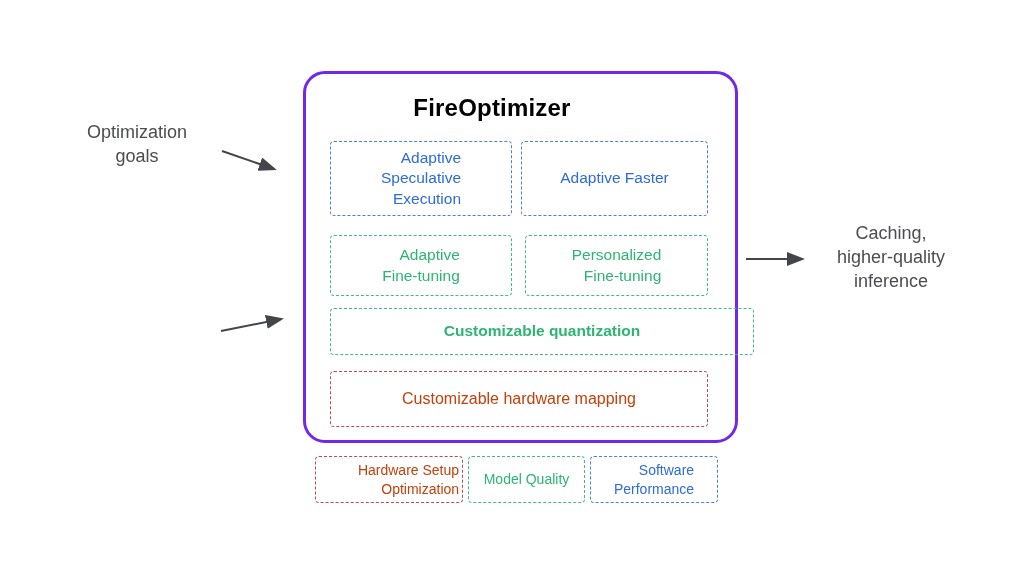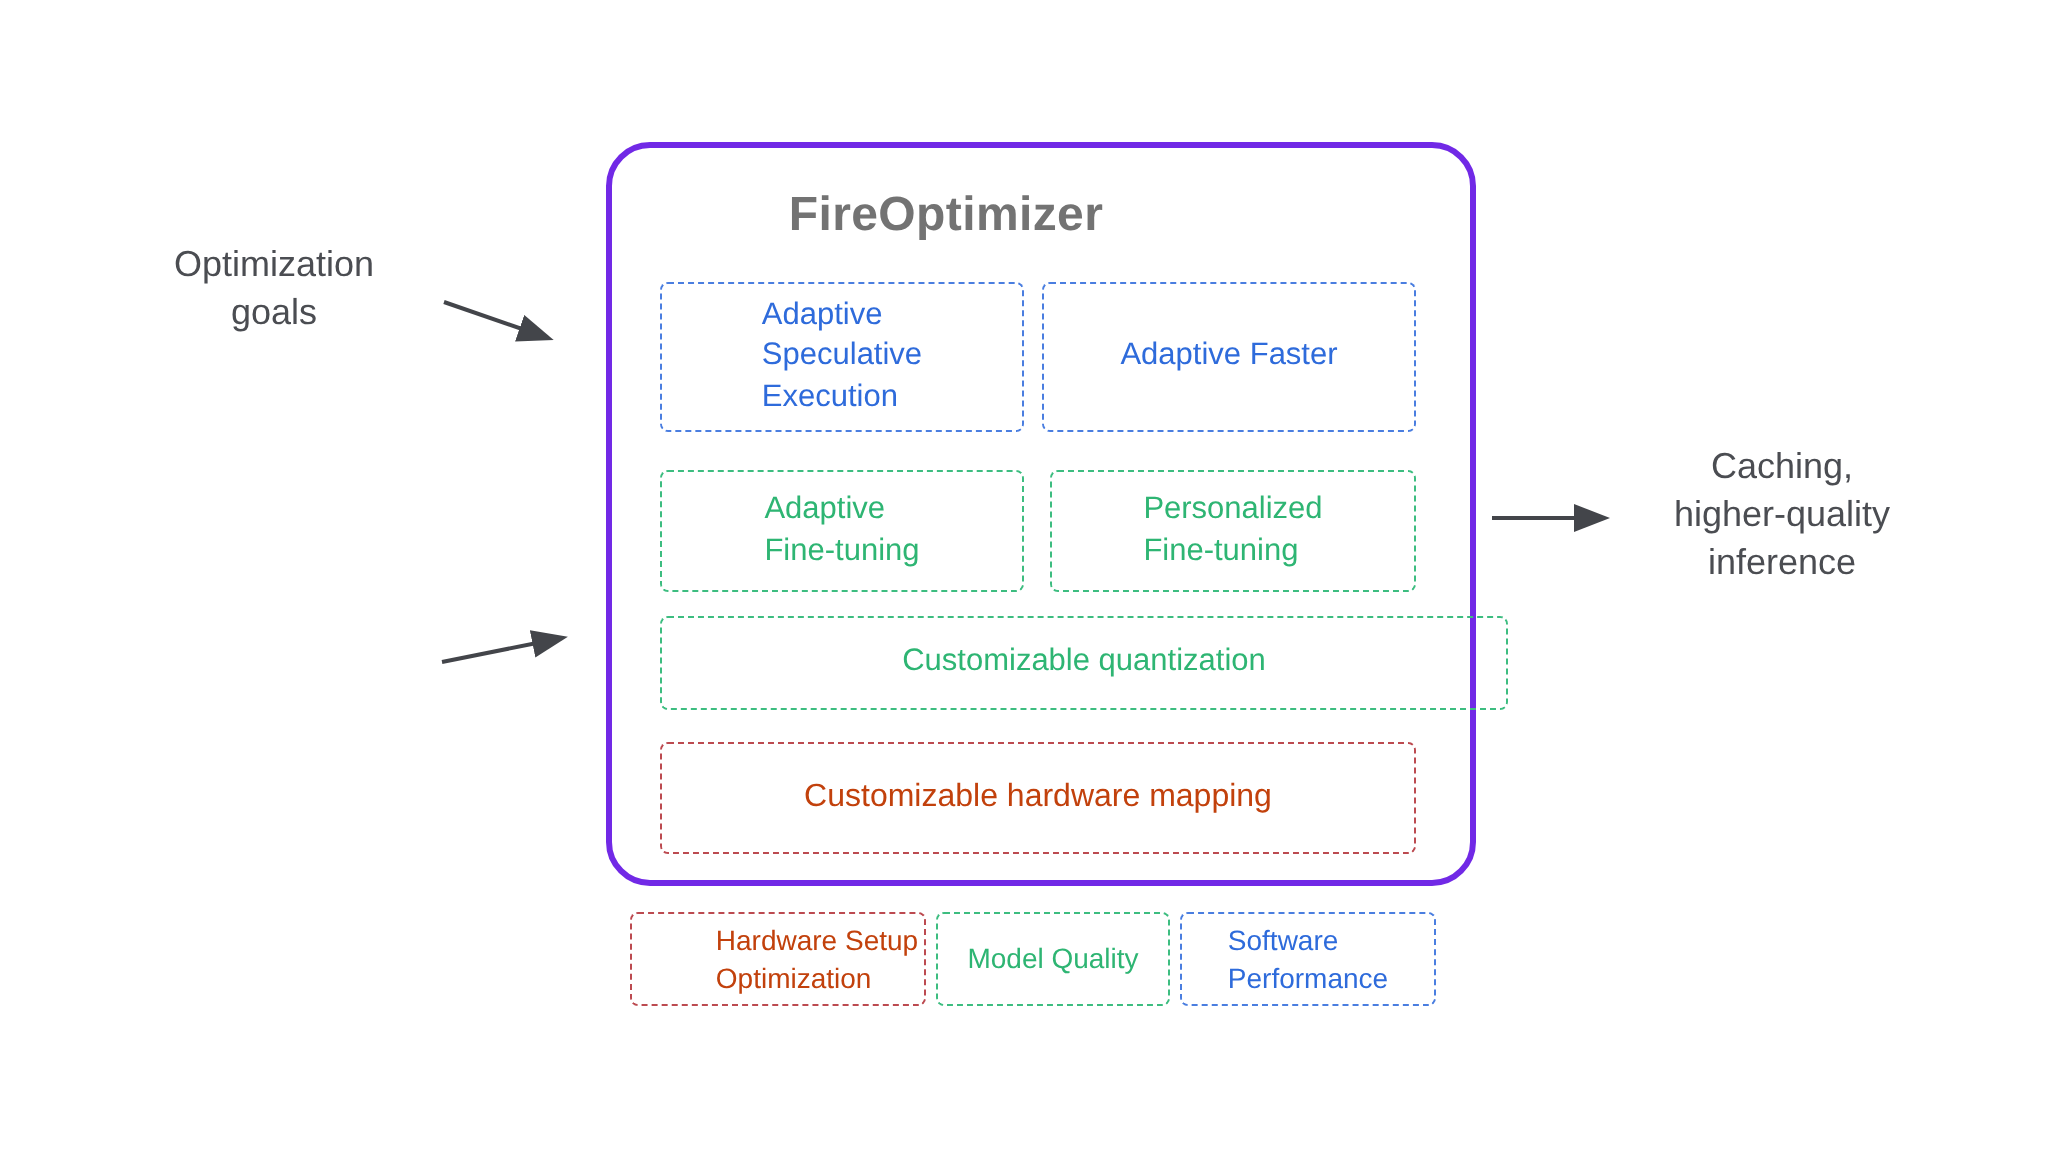--- a/index.html
+++ b/index.html
@@ -24,12 +24,12 @@
   }
   .main-title {
     position: absolute;
-    left: 297px; top: 94px;
+    left: 316px; top: 94px;
     width: 352px;
     text-align: center;
     font-size: 24px;
     font-weight: 700;
-    color: #737373;
+    color: #000000;
     letter-spacing: 0.2px;
   }
 

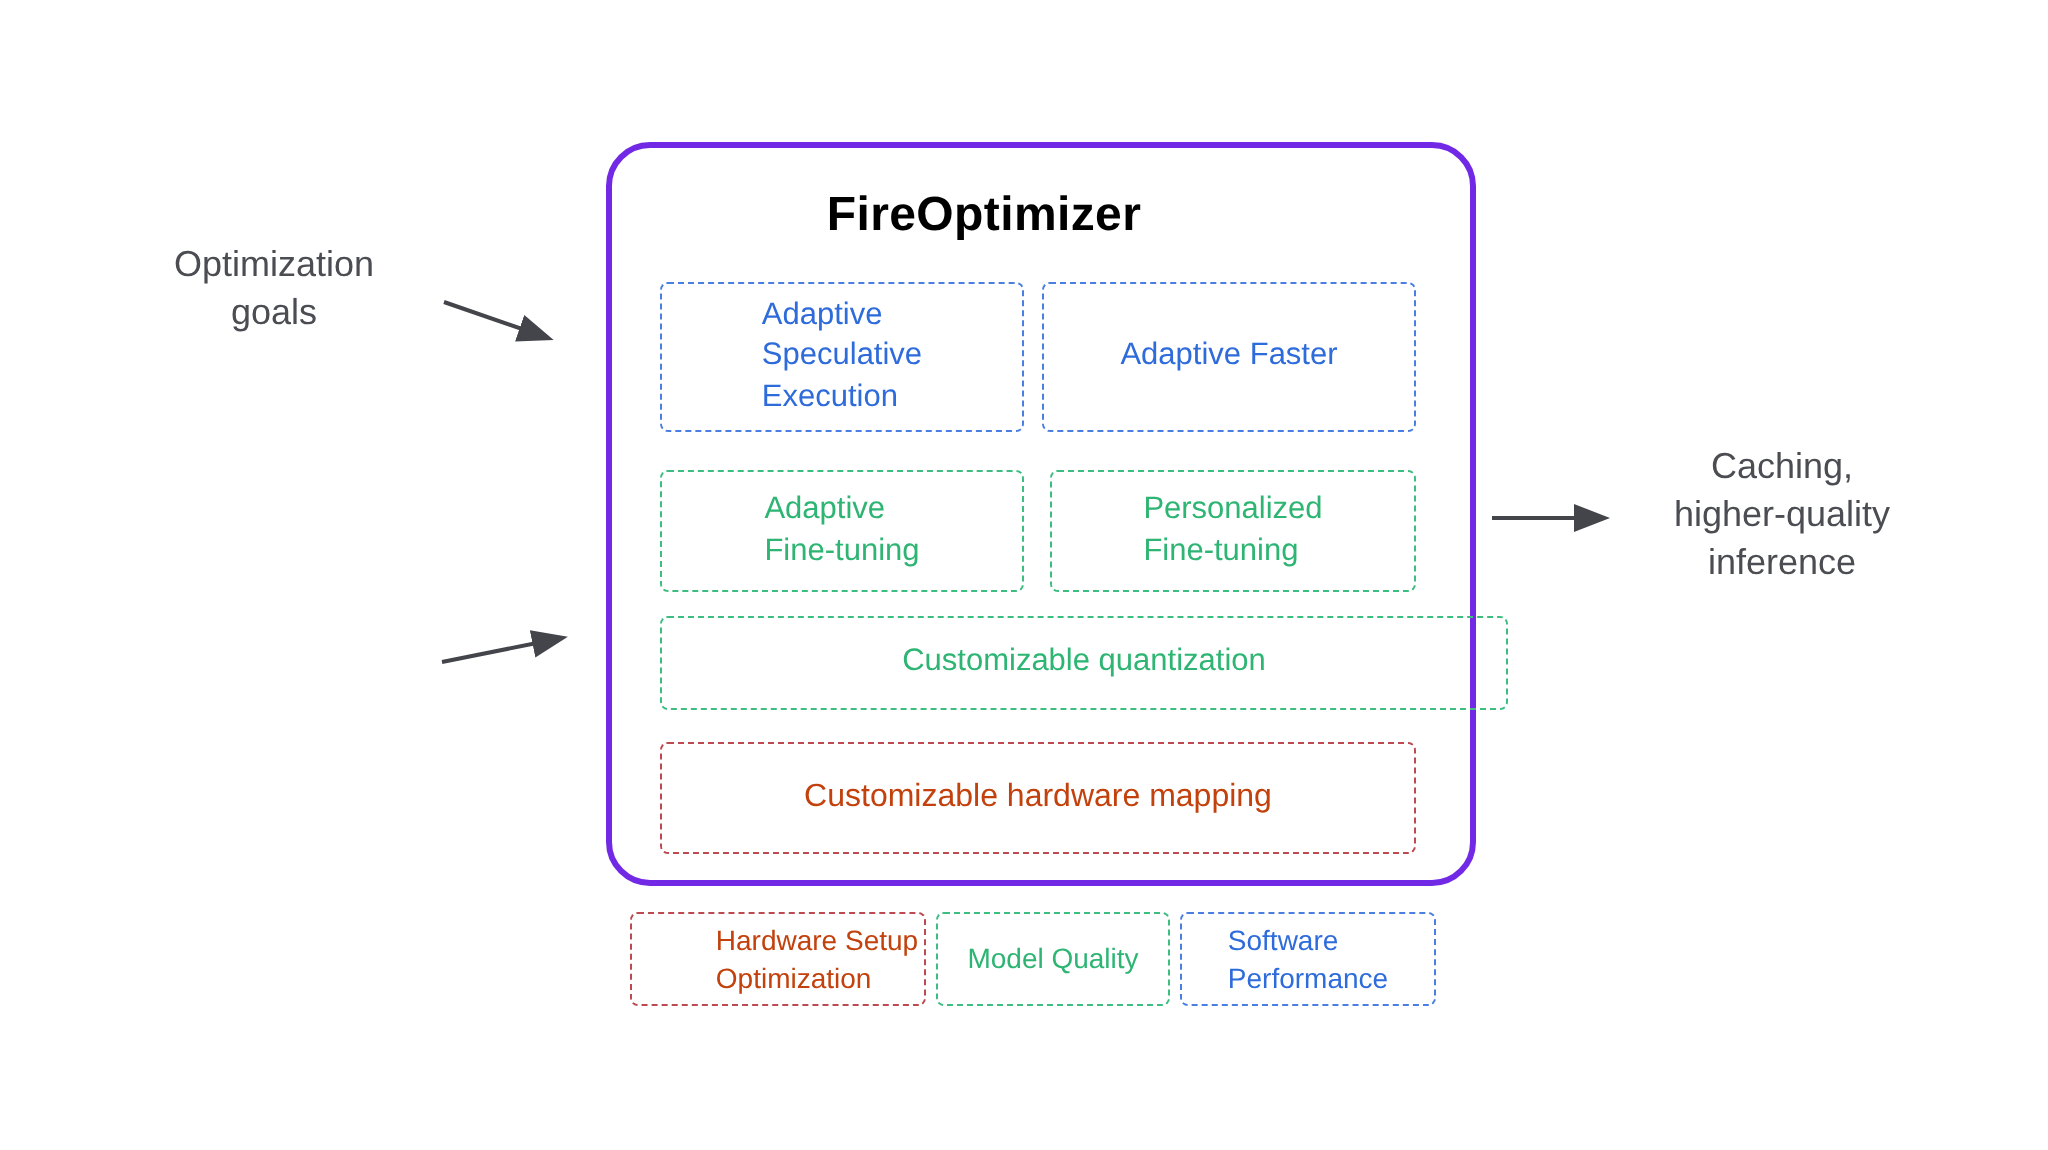--- a/index.html
+++ b/index.html
@@ -42,7 +42,7 @@
     display: flex;
     align-items: center;
     justify-content: center;
-    text-align: left;
+    text-align: right;
     font-size: 15.5px;
     line-height: 1.32;
     white-space: pre-line;

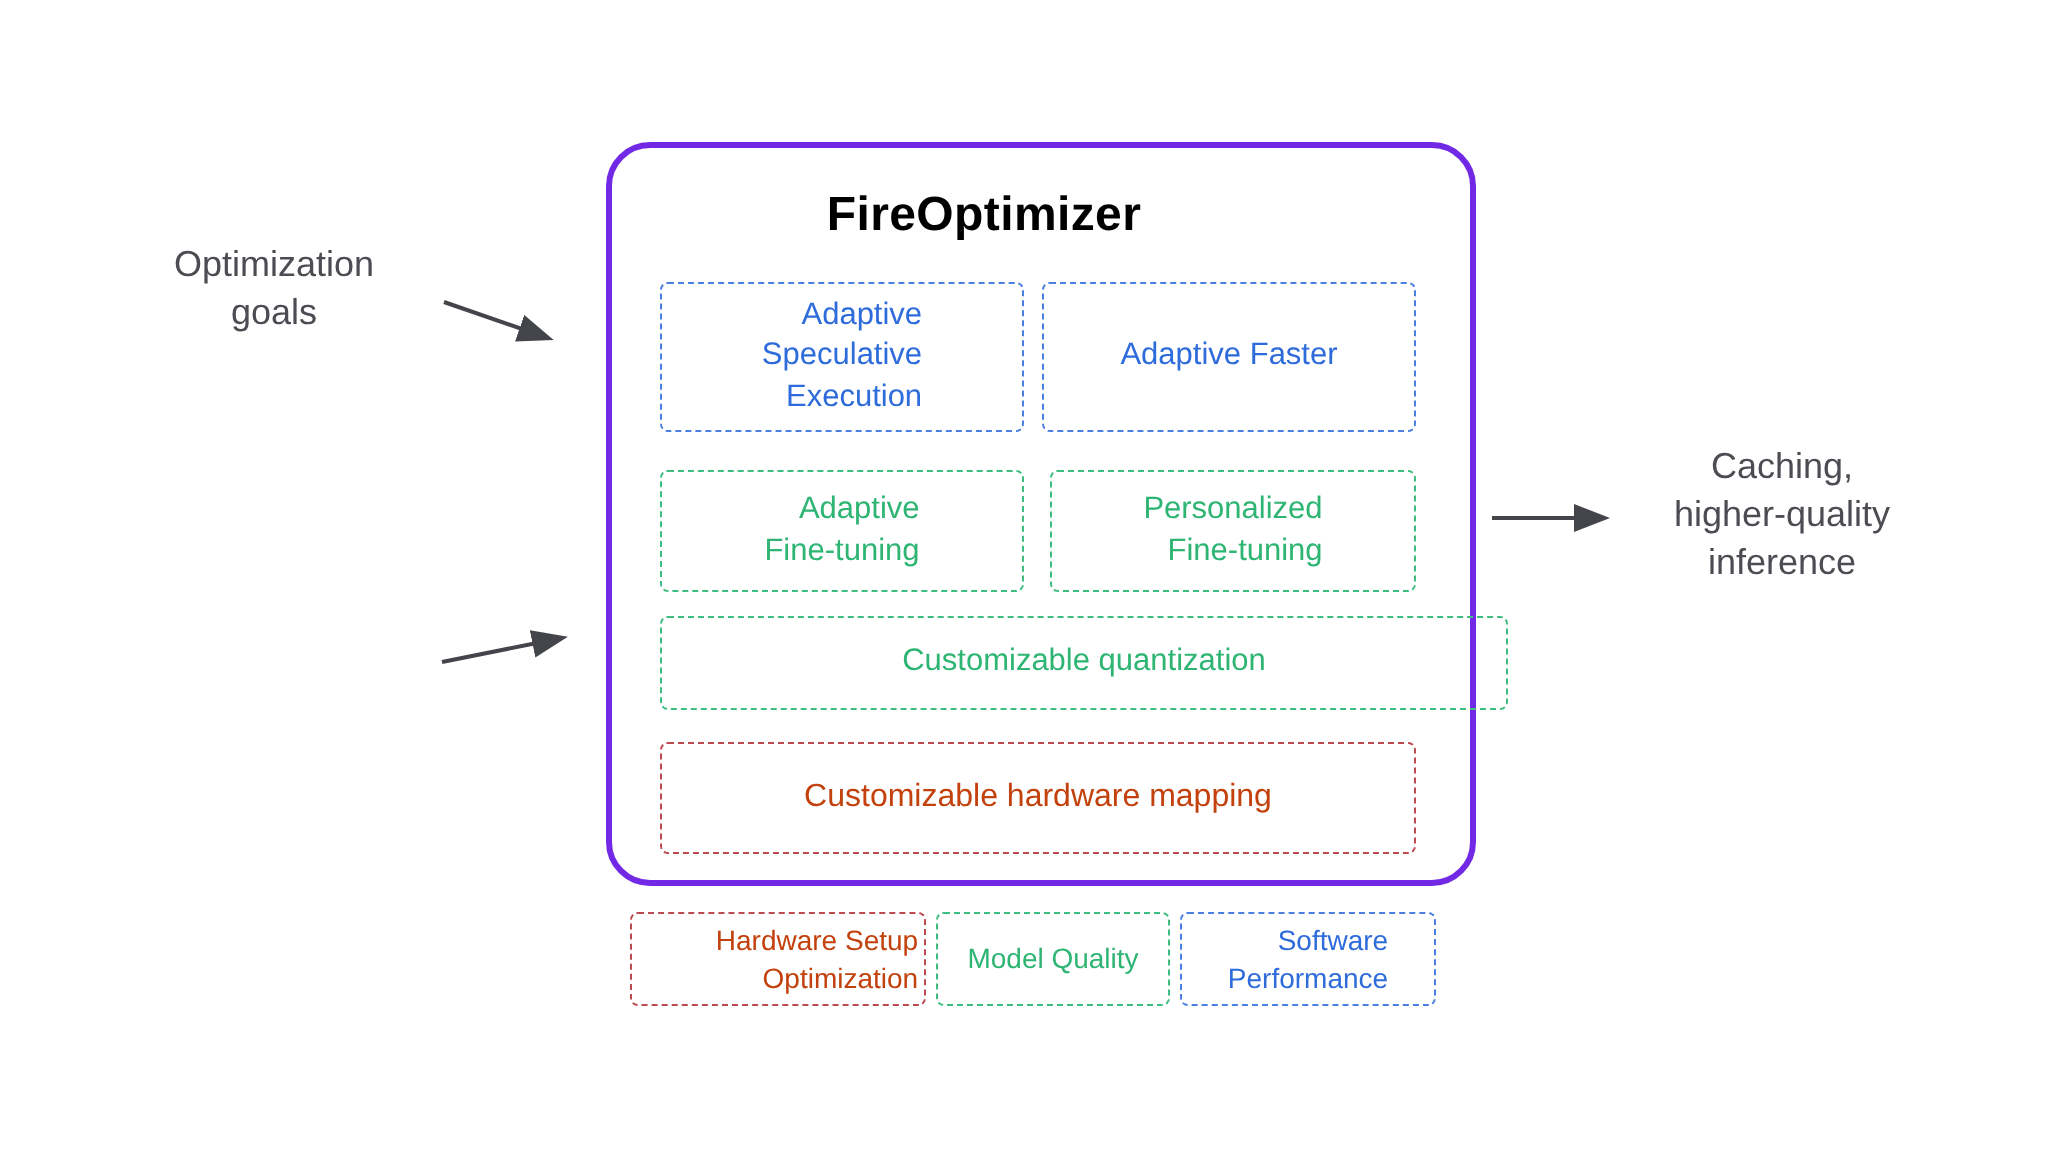--- a/index.html
+++ b/index.html
@@ -56,7 +56,7 @@
   .box-cache   { left: 521px; top: 141px; width: 187px; height: 75px; }
   .box-aft     { left: 330px; top: 235px; width: 182px; height: 61px; }
   .box-pft     { left: 525px; top: 235px; width: 183px; height: 61px; }
-  .box-quant   { left: 330px; top: 308px; width: 424px; height: 47px; }
+  .box-quant   { left: 330px; top: 308px; width: 424px; height: 47px; font-weight: bold; }
   .box-hwmap   { left: 330px; top: 371px; width: 378px; height: 56px; font-size: 16px; }
 
   

